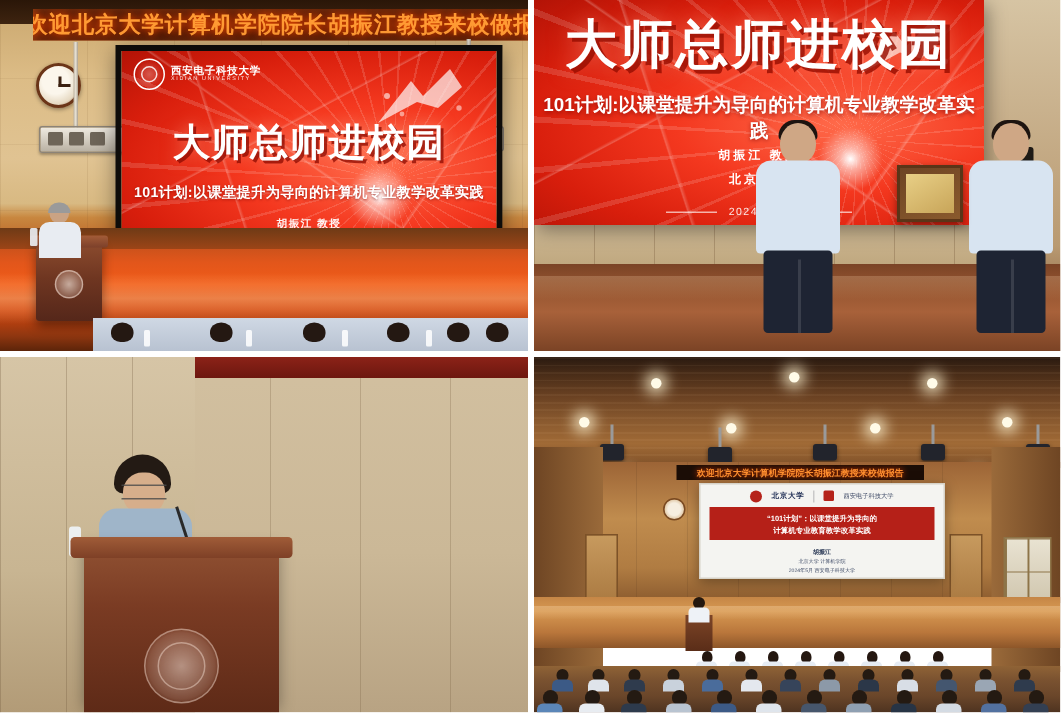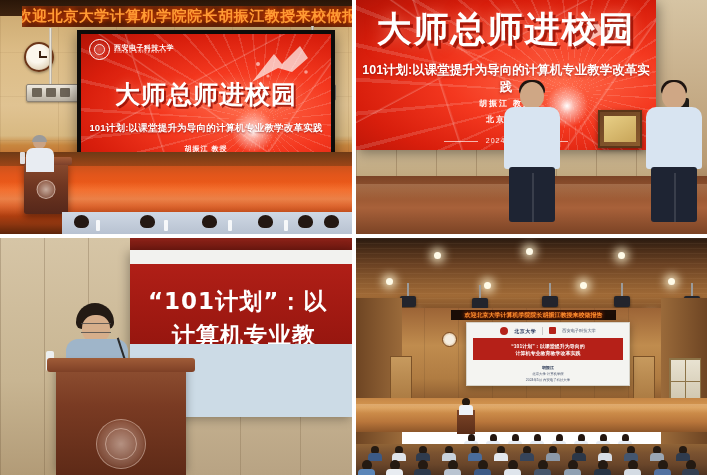--- a/index.html
+++ b/index.html
@@ -347,17 +347,6 @@
     <div class="p3-topstrip"></div>
     <div class="p3-wall-l"></div>
 
-    <div class="p3-screen">
-      <div class="p3-redband">
-        <div class="p3-line1">“101计划”：以</div>
-        <div class="p3-line2">计算机专业教</div>
-      </div>
-      <div class="p3-white">
-        
-        
-        
-      </div>
-    </div>
 
     <div class="p3-bottle"></div>
     <div class="p3-speaker">

